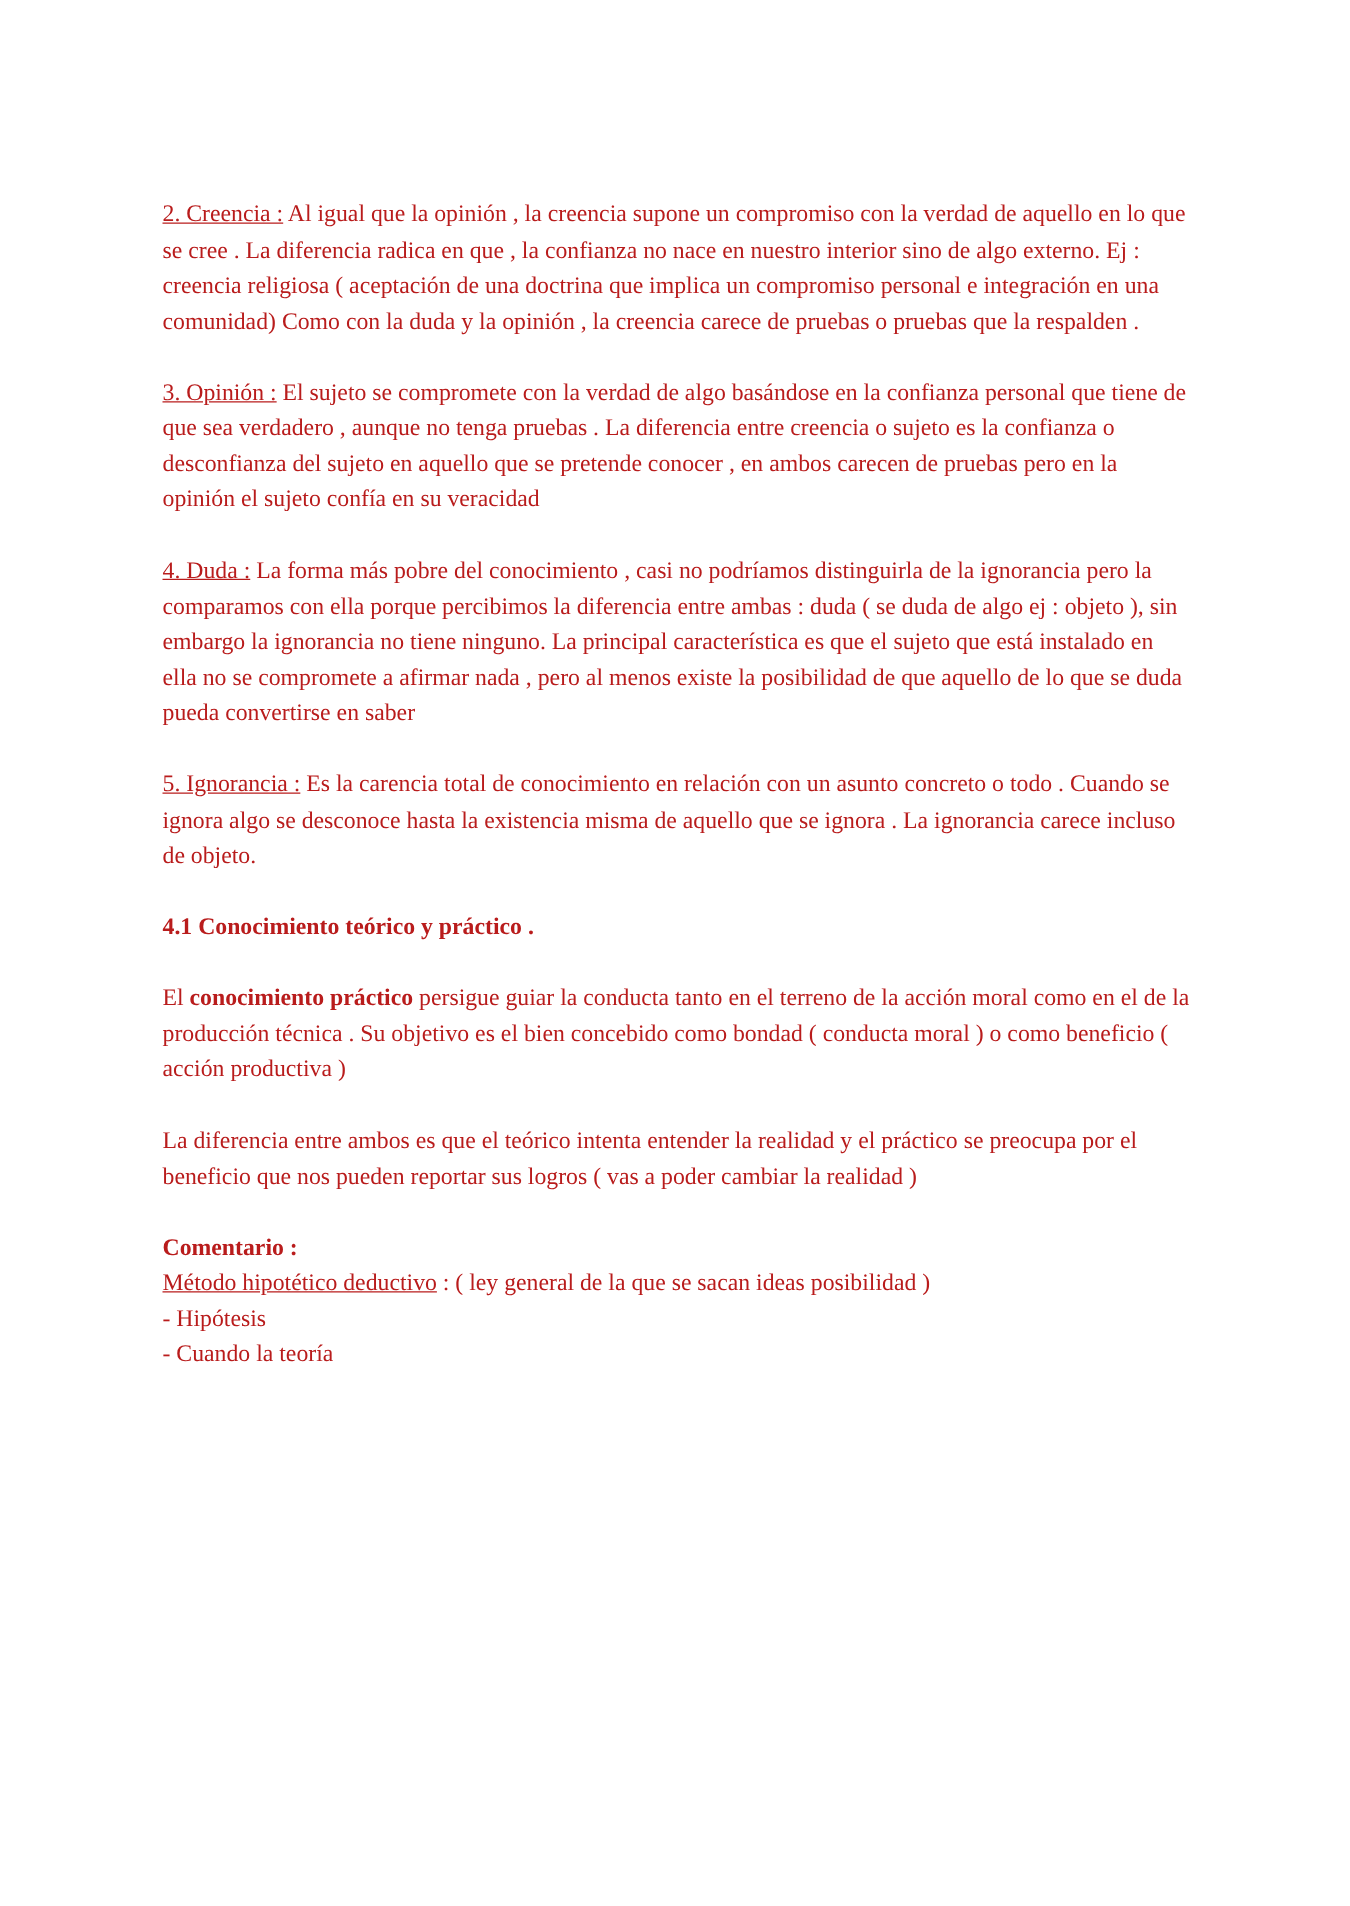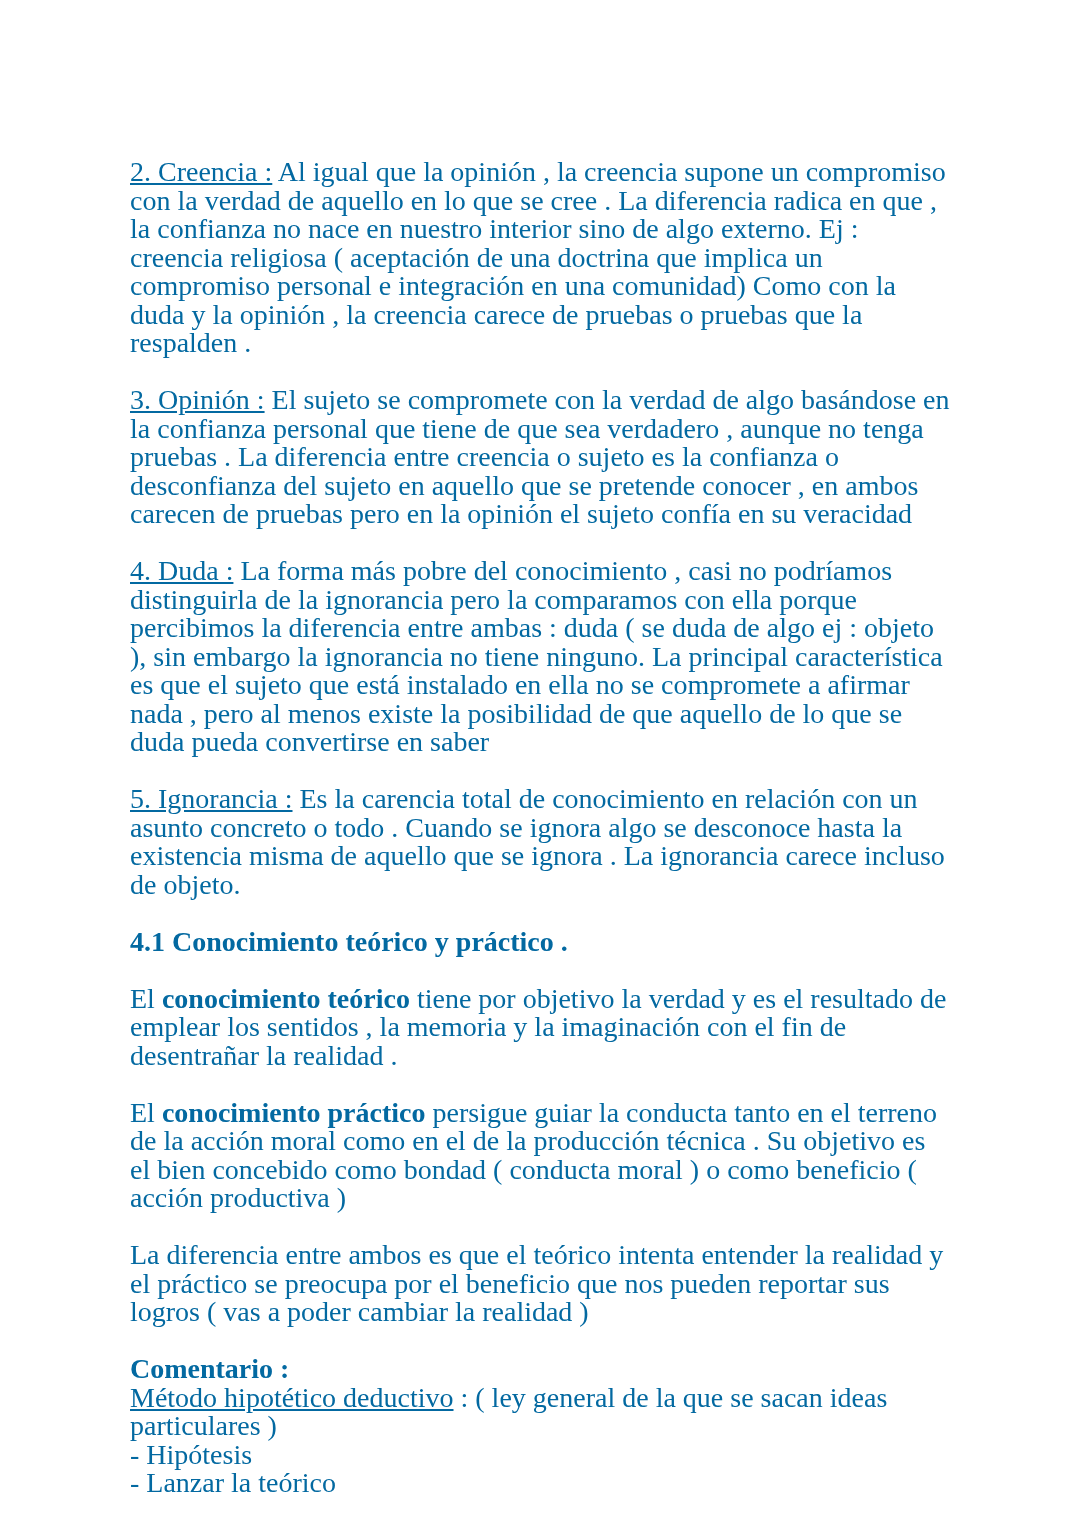--- a/index.html
+++ b/index.html
@@ -13,10 +13,10 @@
       height: 1525px;
       box-sizing: border-box;
       background: #ffffff;
-      color: #0369a1;
+      color: #b91c1c;
       padding: 158px 128px 0 130px;
       font-family: "Liberation Serif", "DejaVu Serif", serif;
-      font-size: 28px;
+      font-size: 19px;
       line-height: 28.5px;
       overflow: hidden;
     }

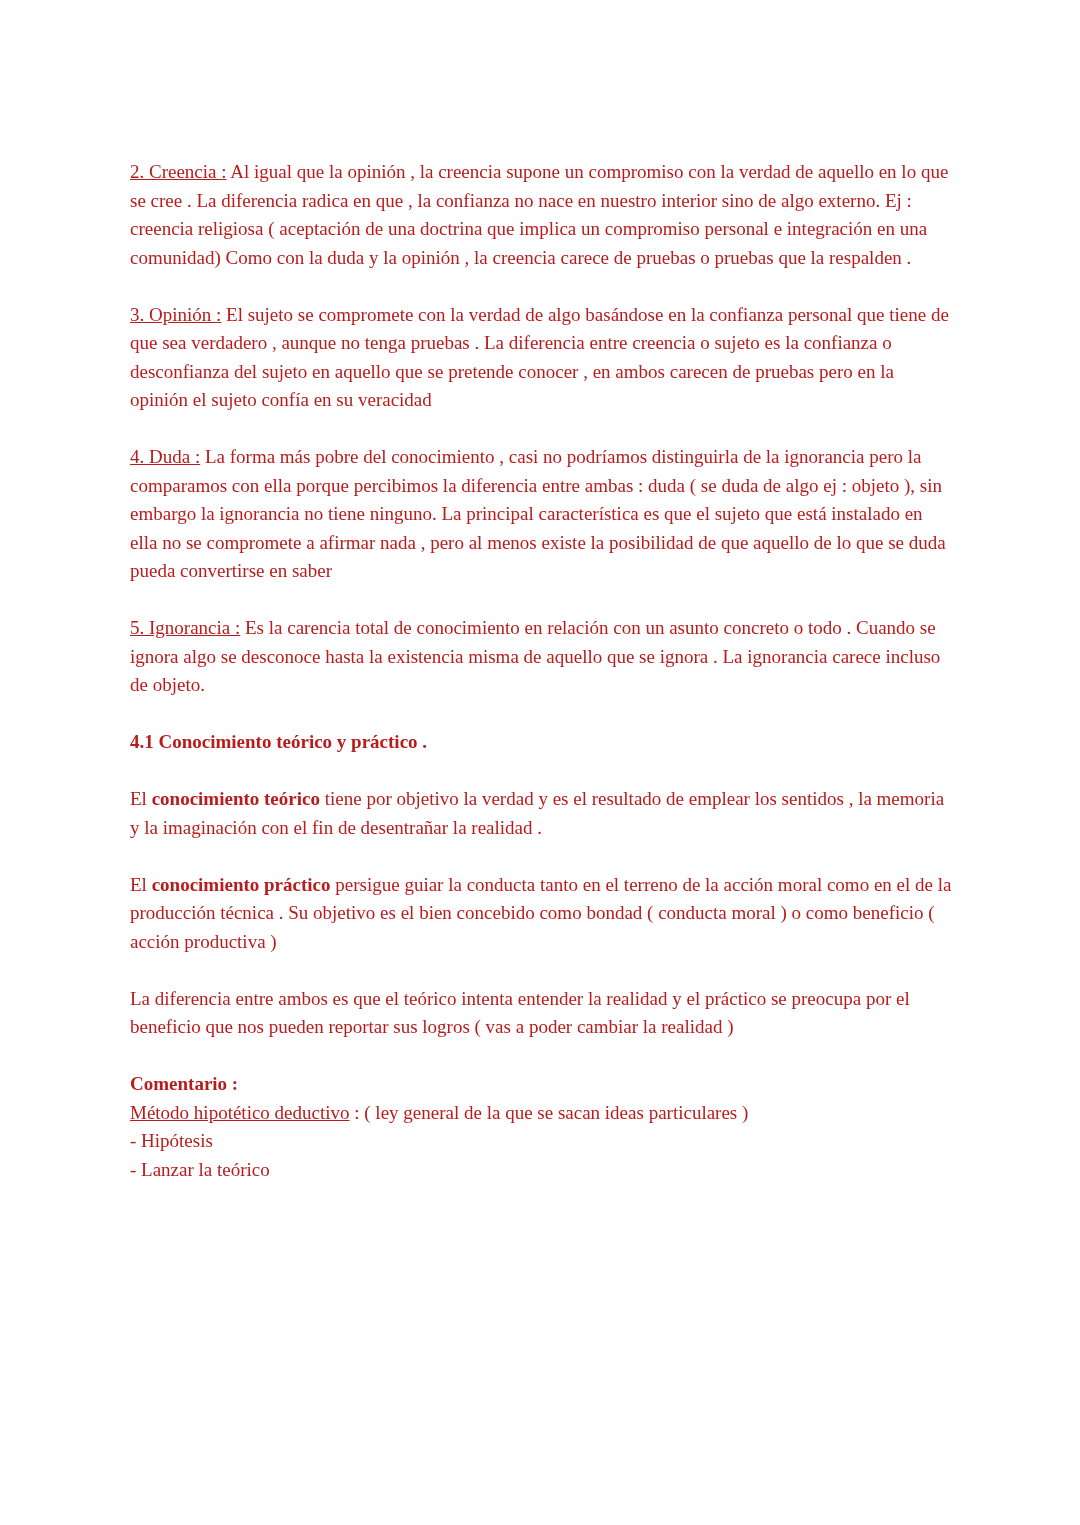--- a/index.html
+++ b/index.html
@@ -59,7 +59,6 @@
 
   <p class="heading">4.1 Conocimiento teórico y práctico .</p>
 
-  <p><span>El </span><span class="b">conocimiento teórico</span><span> tiene por objetivo la verdad y es el resultado de emplear los sentidos , la memoria y la imaginación con el fin de desentrañar la realidad .</span></p>
 
   <p><span>El </span><span class="b">conocimiento práctico</span><span> persigue guiar la conducta tanto en el terreno de la acción moral como en el de la producción técnica . Su objetivo es el bien concebido como bondad ( conducta moral ) o como beneficio ( acción productiva )</span></p>
 

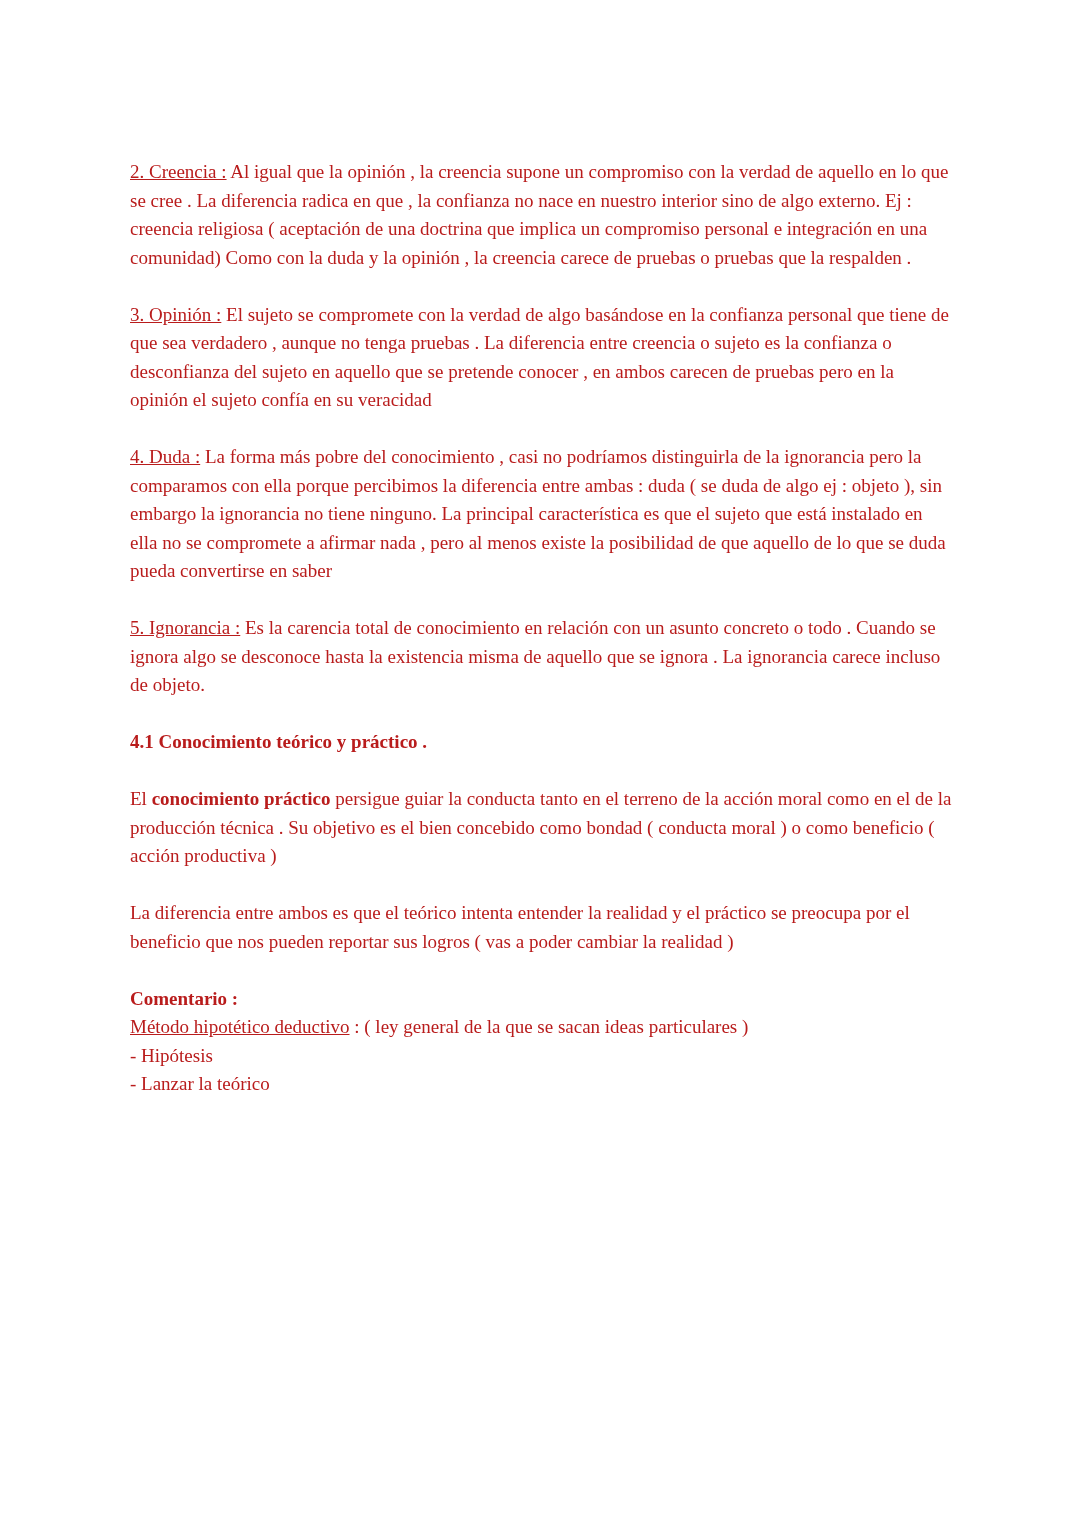--- a/index.html
+++ b/index.html
@@ -66,7 +66,7 @@
 
   <div class="comment-block">
     <p class="comment-title">Comentario :</p>
-    <p><span class="u">Método hipotético deductivo</span><span> : ( ley general de la que se sacan ideas particulares )</span></p>
+    <p><span class="u">Método hipotético deductivo</span><span> : ( ley general de la que se sacan ideas posibilidad )</span></p>
     <p>- Hipótesis</p>
     <p>- Lanzar la teórico</p>
   </div>

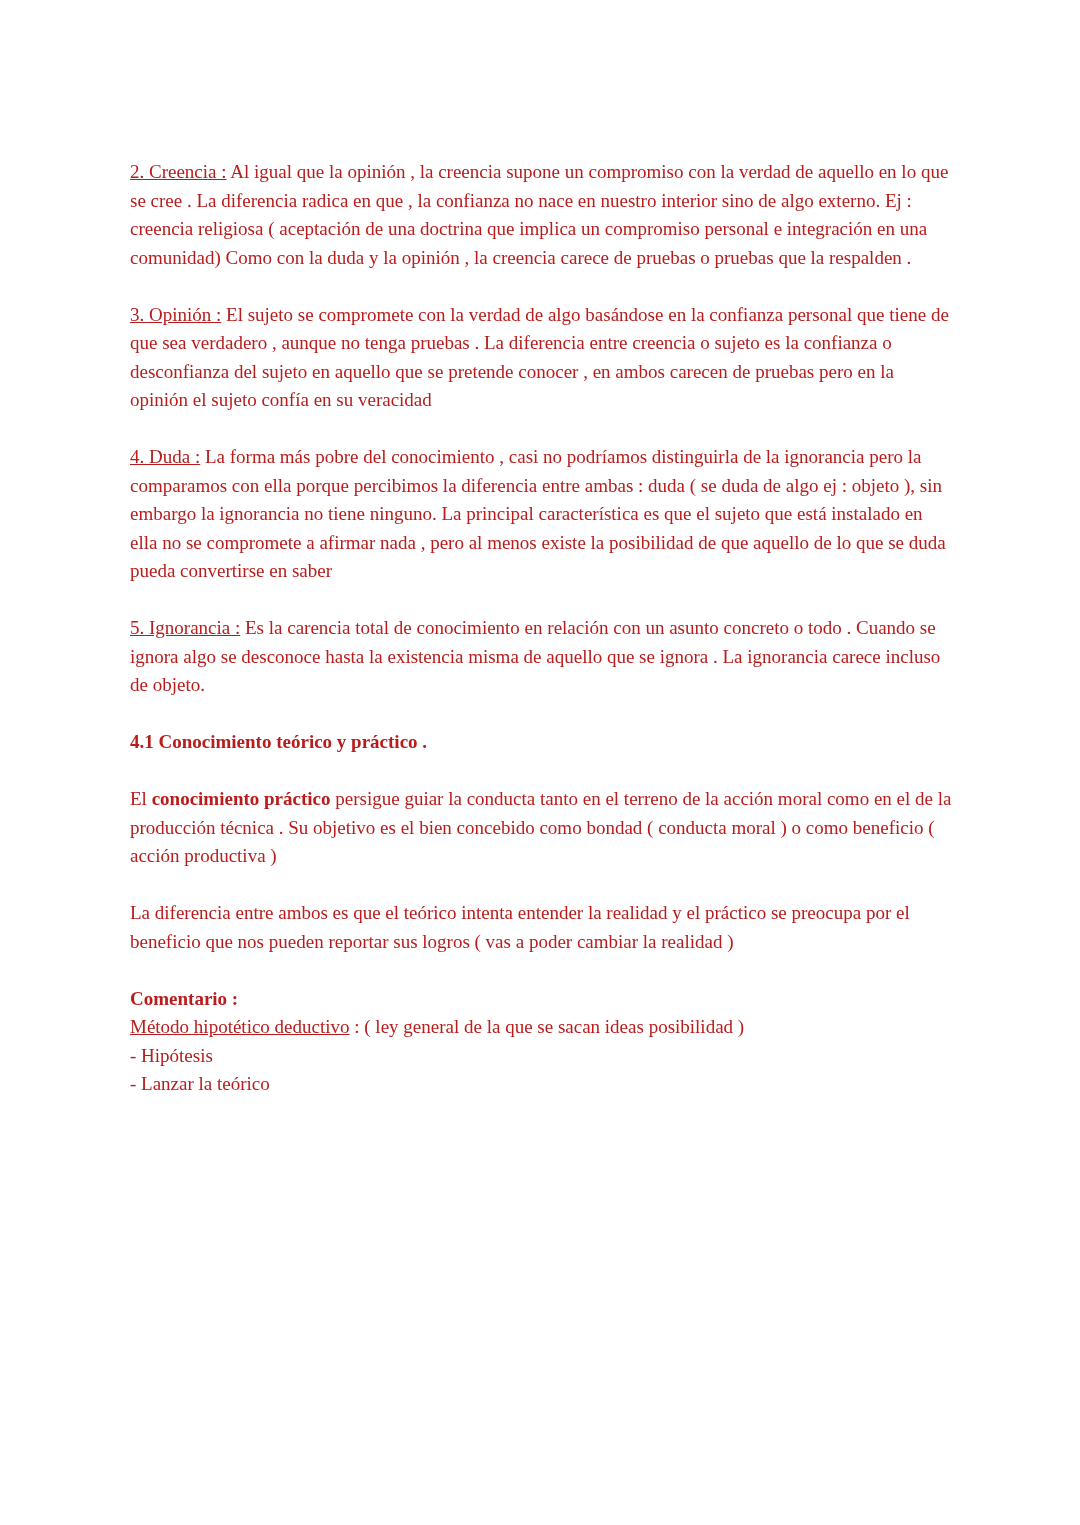--- a/index.html
+++ b/index.html
@@ -68,7 +68,7 @@
     <p class="comment-title">Comentario :</p>
     <p><span class="u">Método hipotético deductivo</span><span> : ( ley general de la que se sacan ideas posibilidad )</span></p>
     <p>- Hipótesis</p>
-    <p>- Lanzar la teórico</p>
+    <p>- Cuando la teoría</p>
   </div>
 
 </div>

